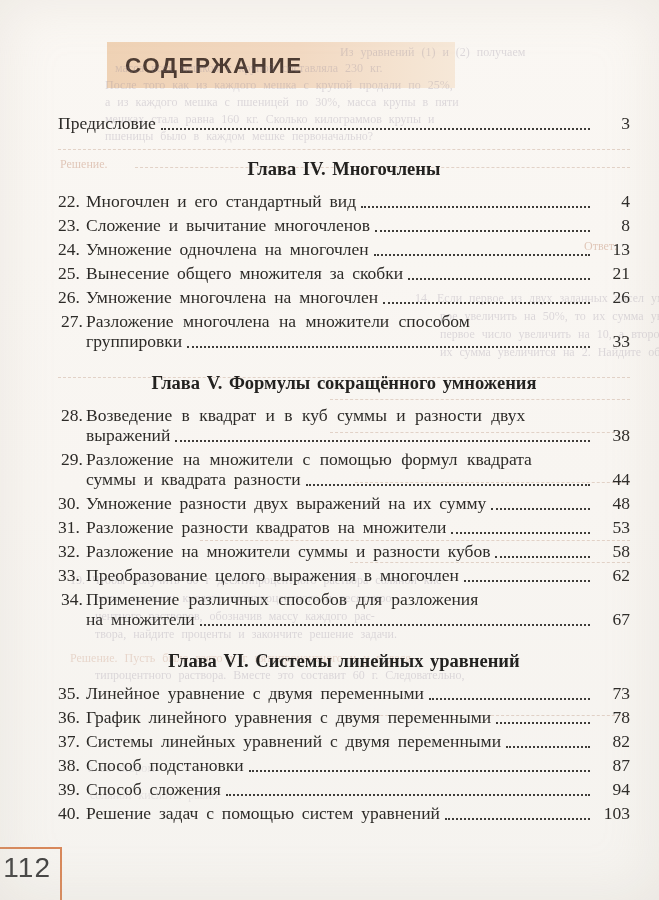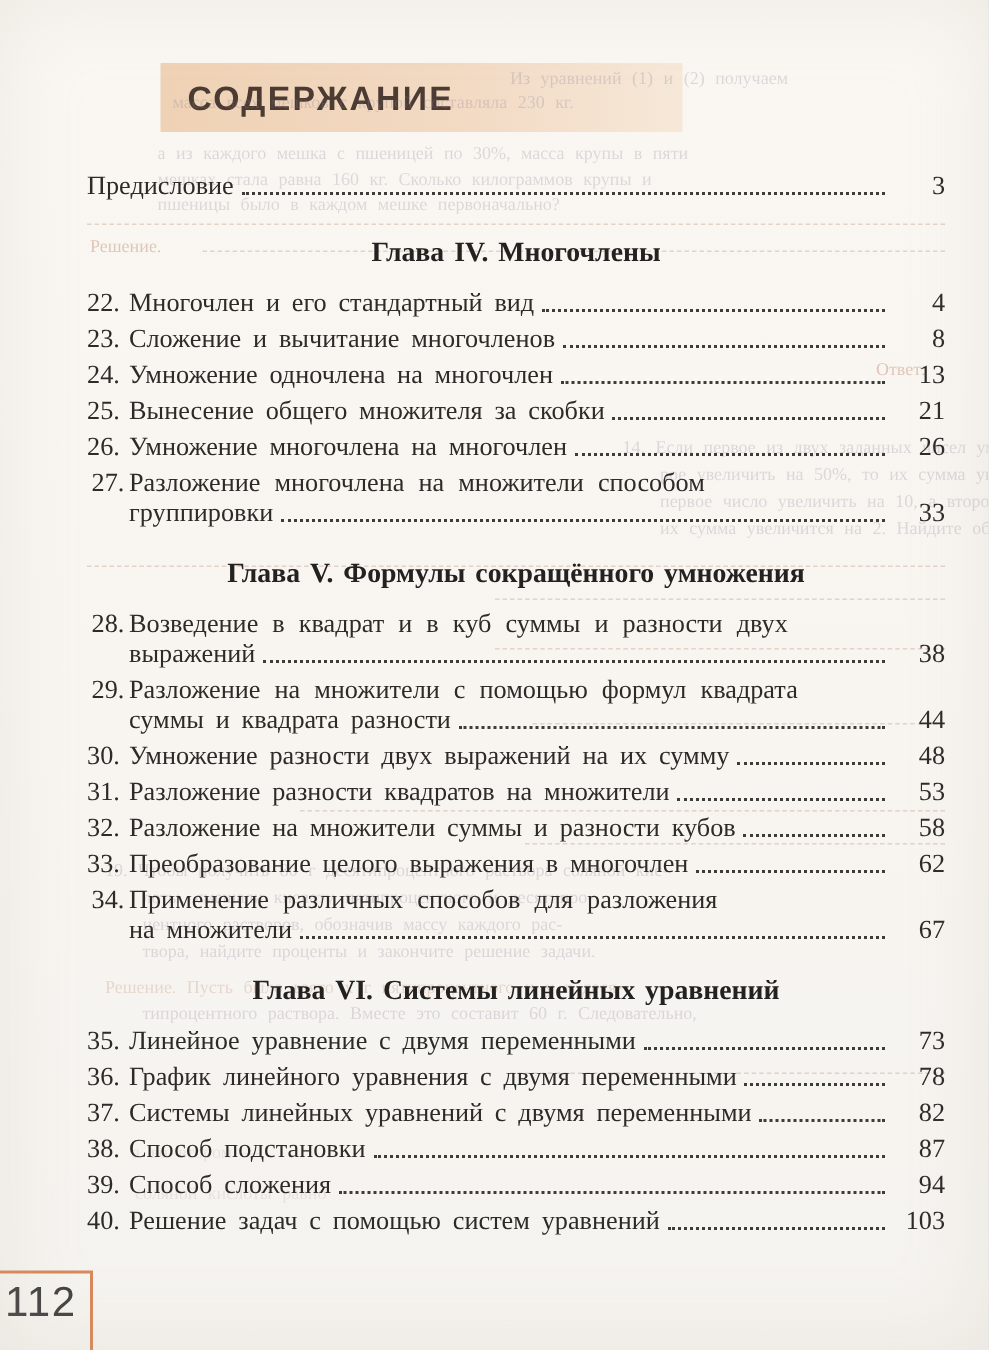--- a/index.html
+++ b/index.html
@@ -53,6 +53,7 @@
 
   <span class="bleed" style="left:340px;top:44px;">Из уравнений (1) и (2) получаем</span>
   <span class="bleed" style="left:115px;top:60px;">масса всех мешков с крупой составляла 230 кг.</span>
+  <span class="bleed" style="left:105px;top:77px;">После того как из каждого мешка с крупой продали по 25%,</span>
   <span class="bleed" style="left:105px;top:94px;">а из каждого мешка с пшеницей по 30%, масса крупы в пяти</span>
   <span class="bleed" style="left:105px;top:111px;">мешках стала равна 160 кг. Сколько килограммов крупы и</span>
   <span class="bleed" style="left:105px;top:128px;">пшеницы было в каждом мешке первоначально?</span>

